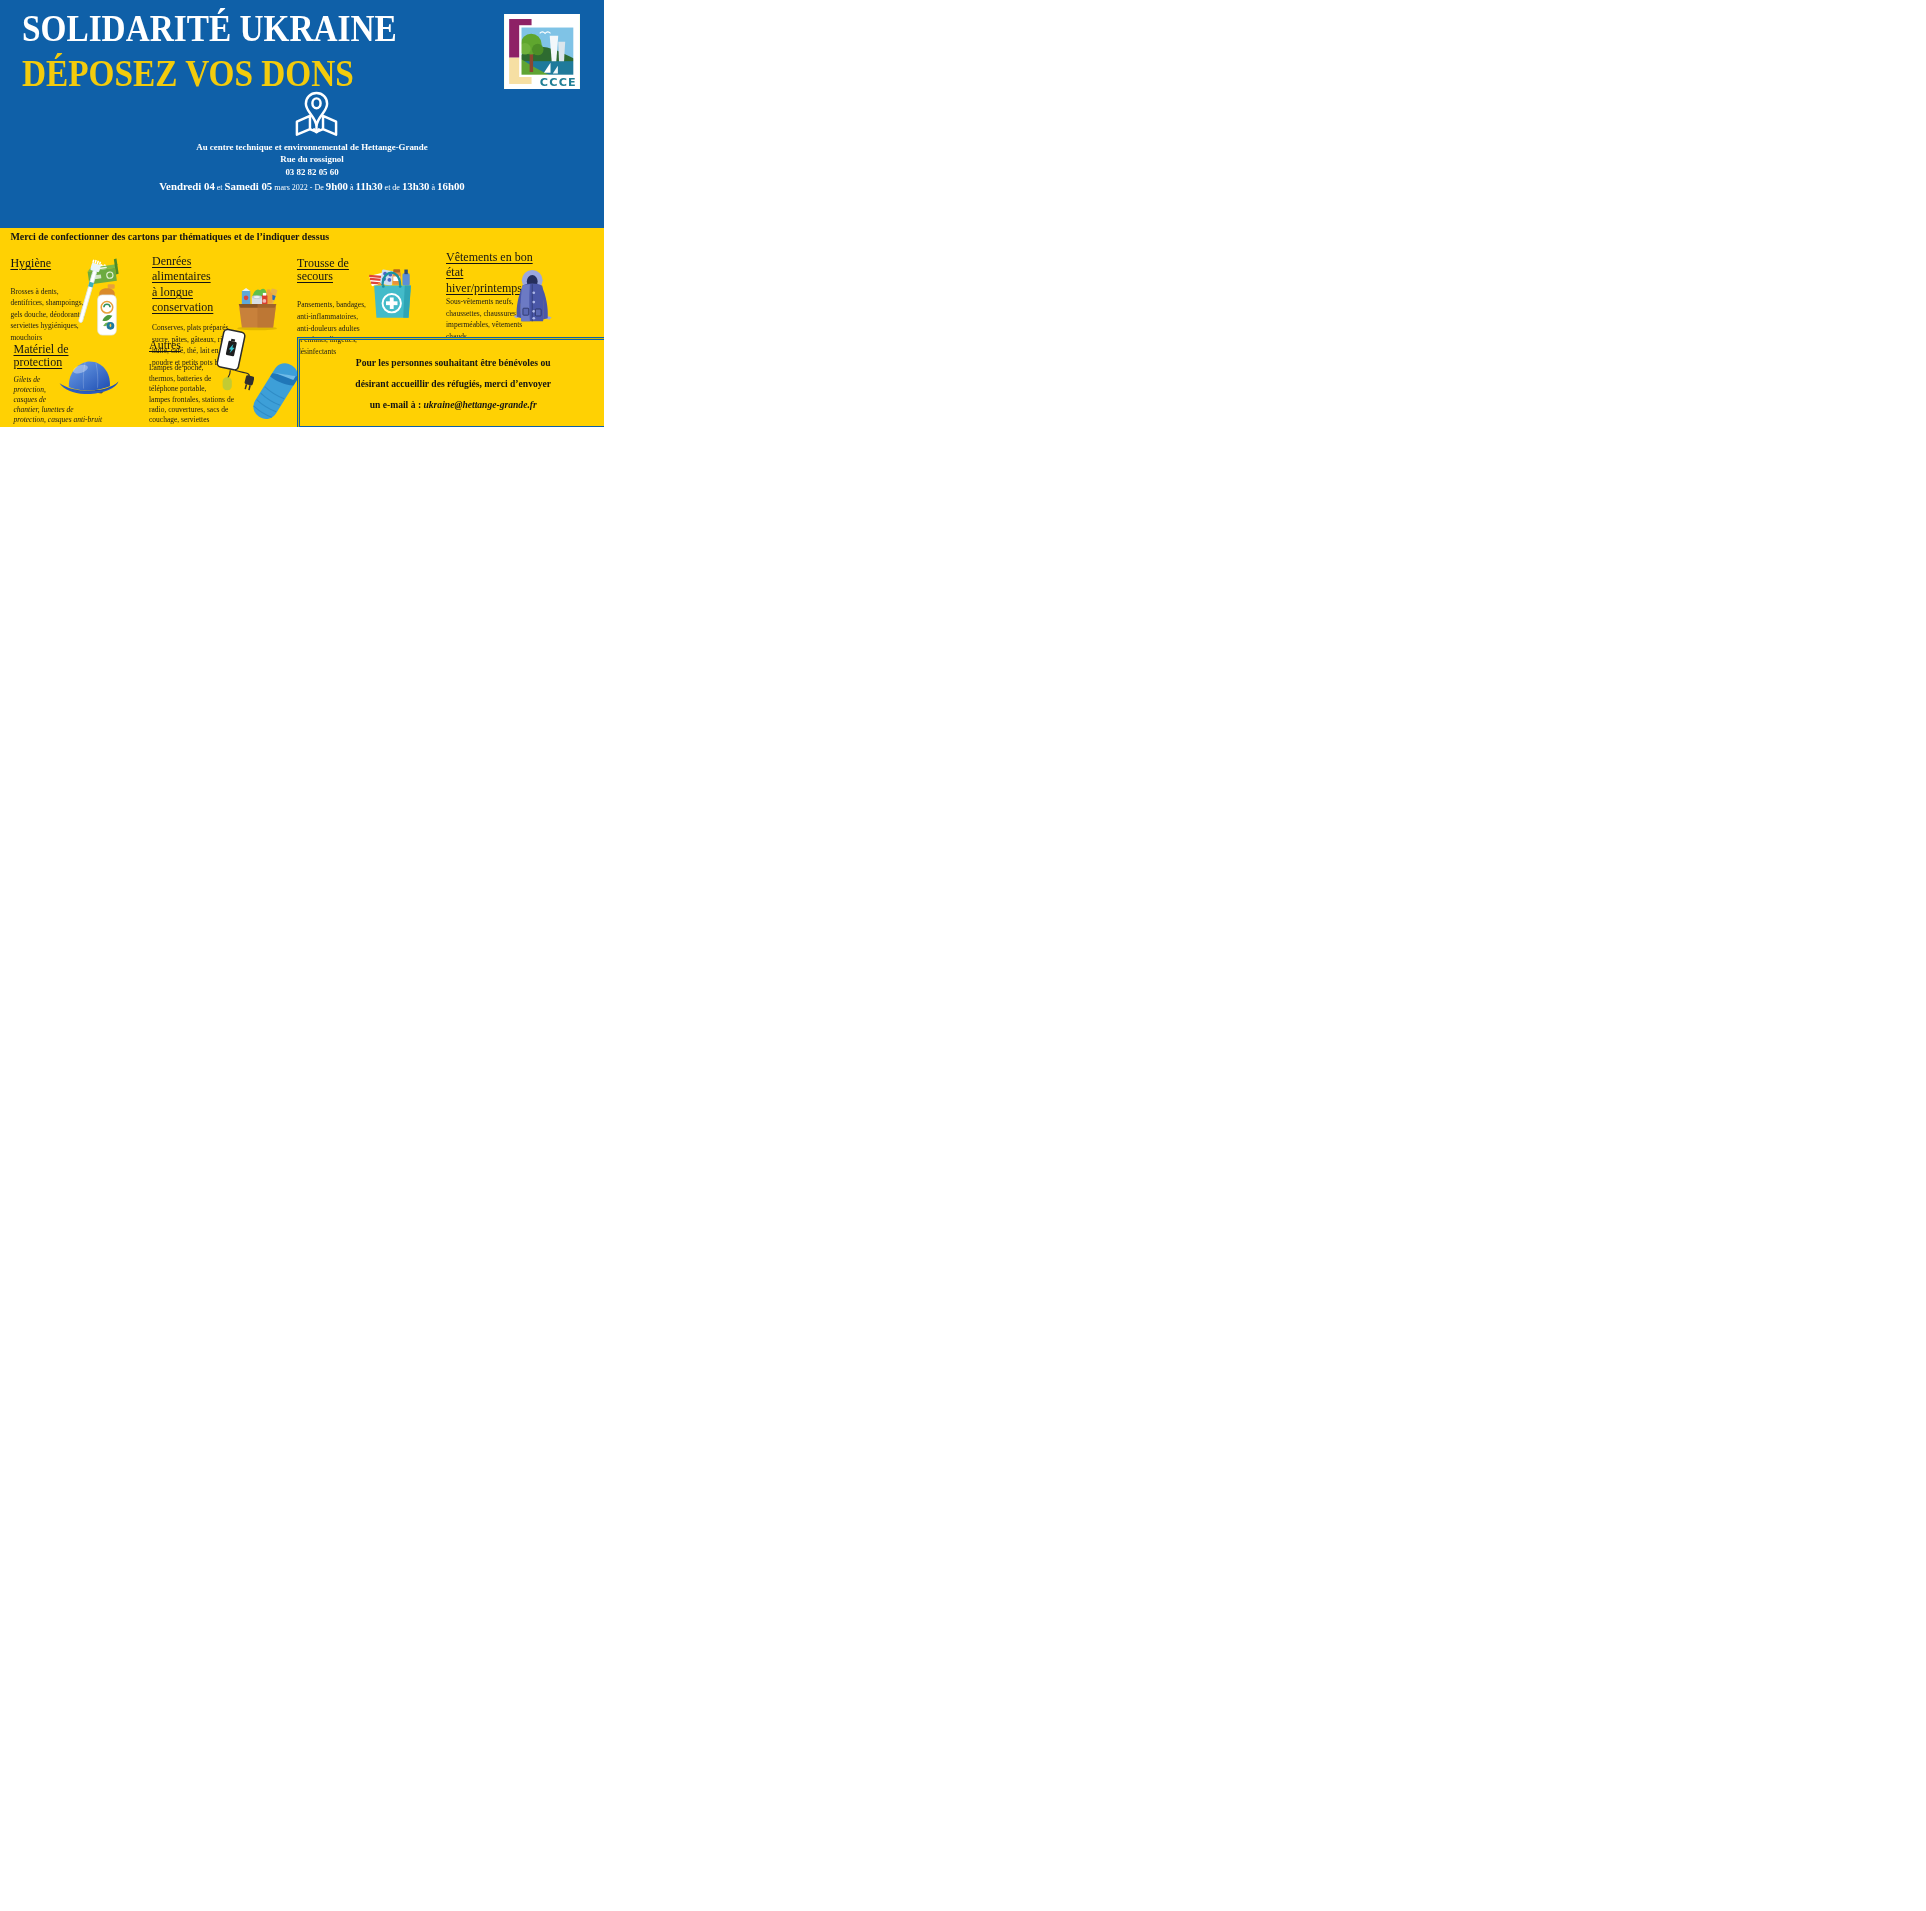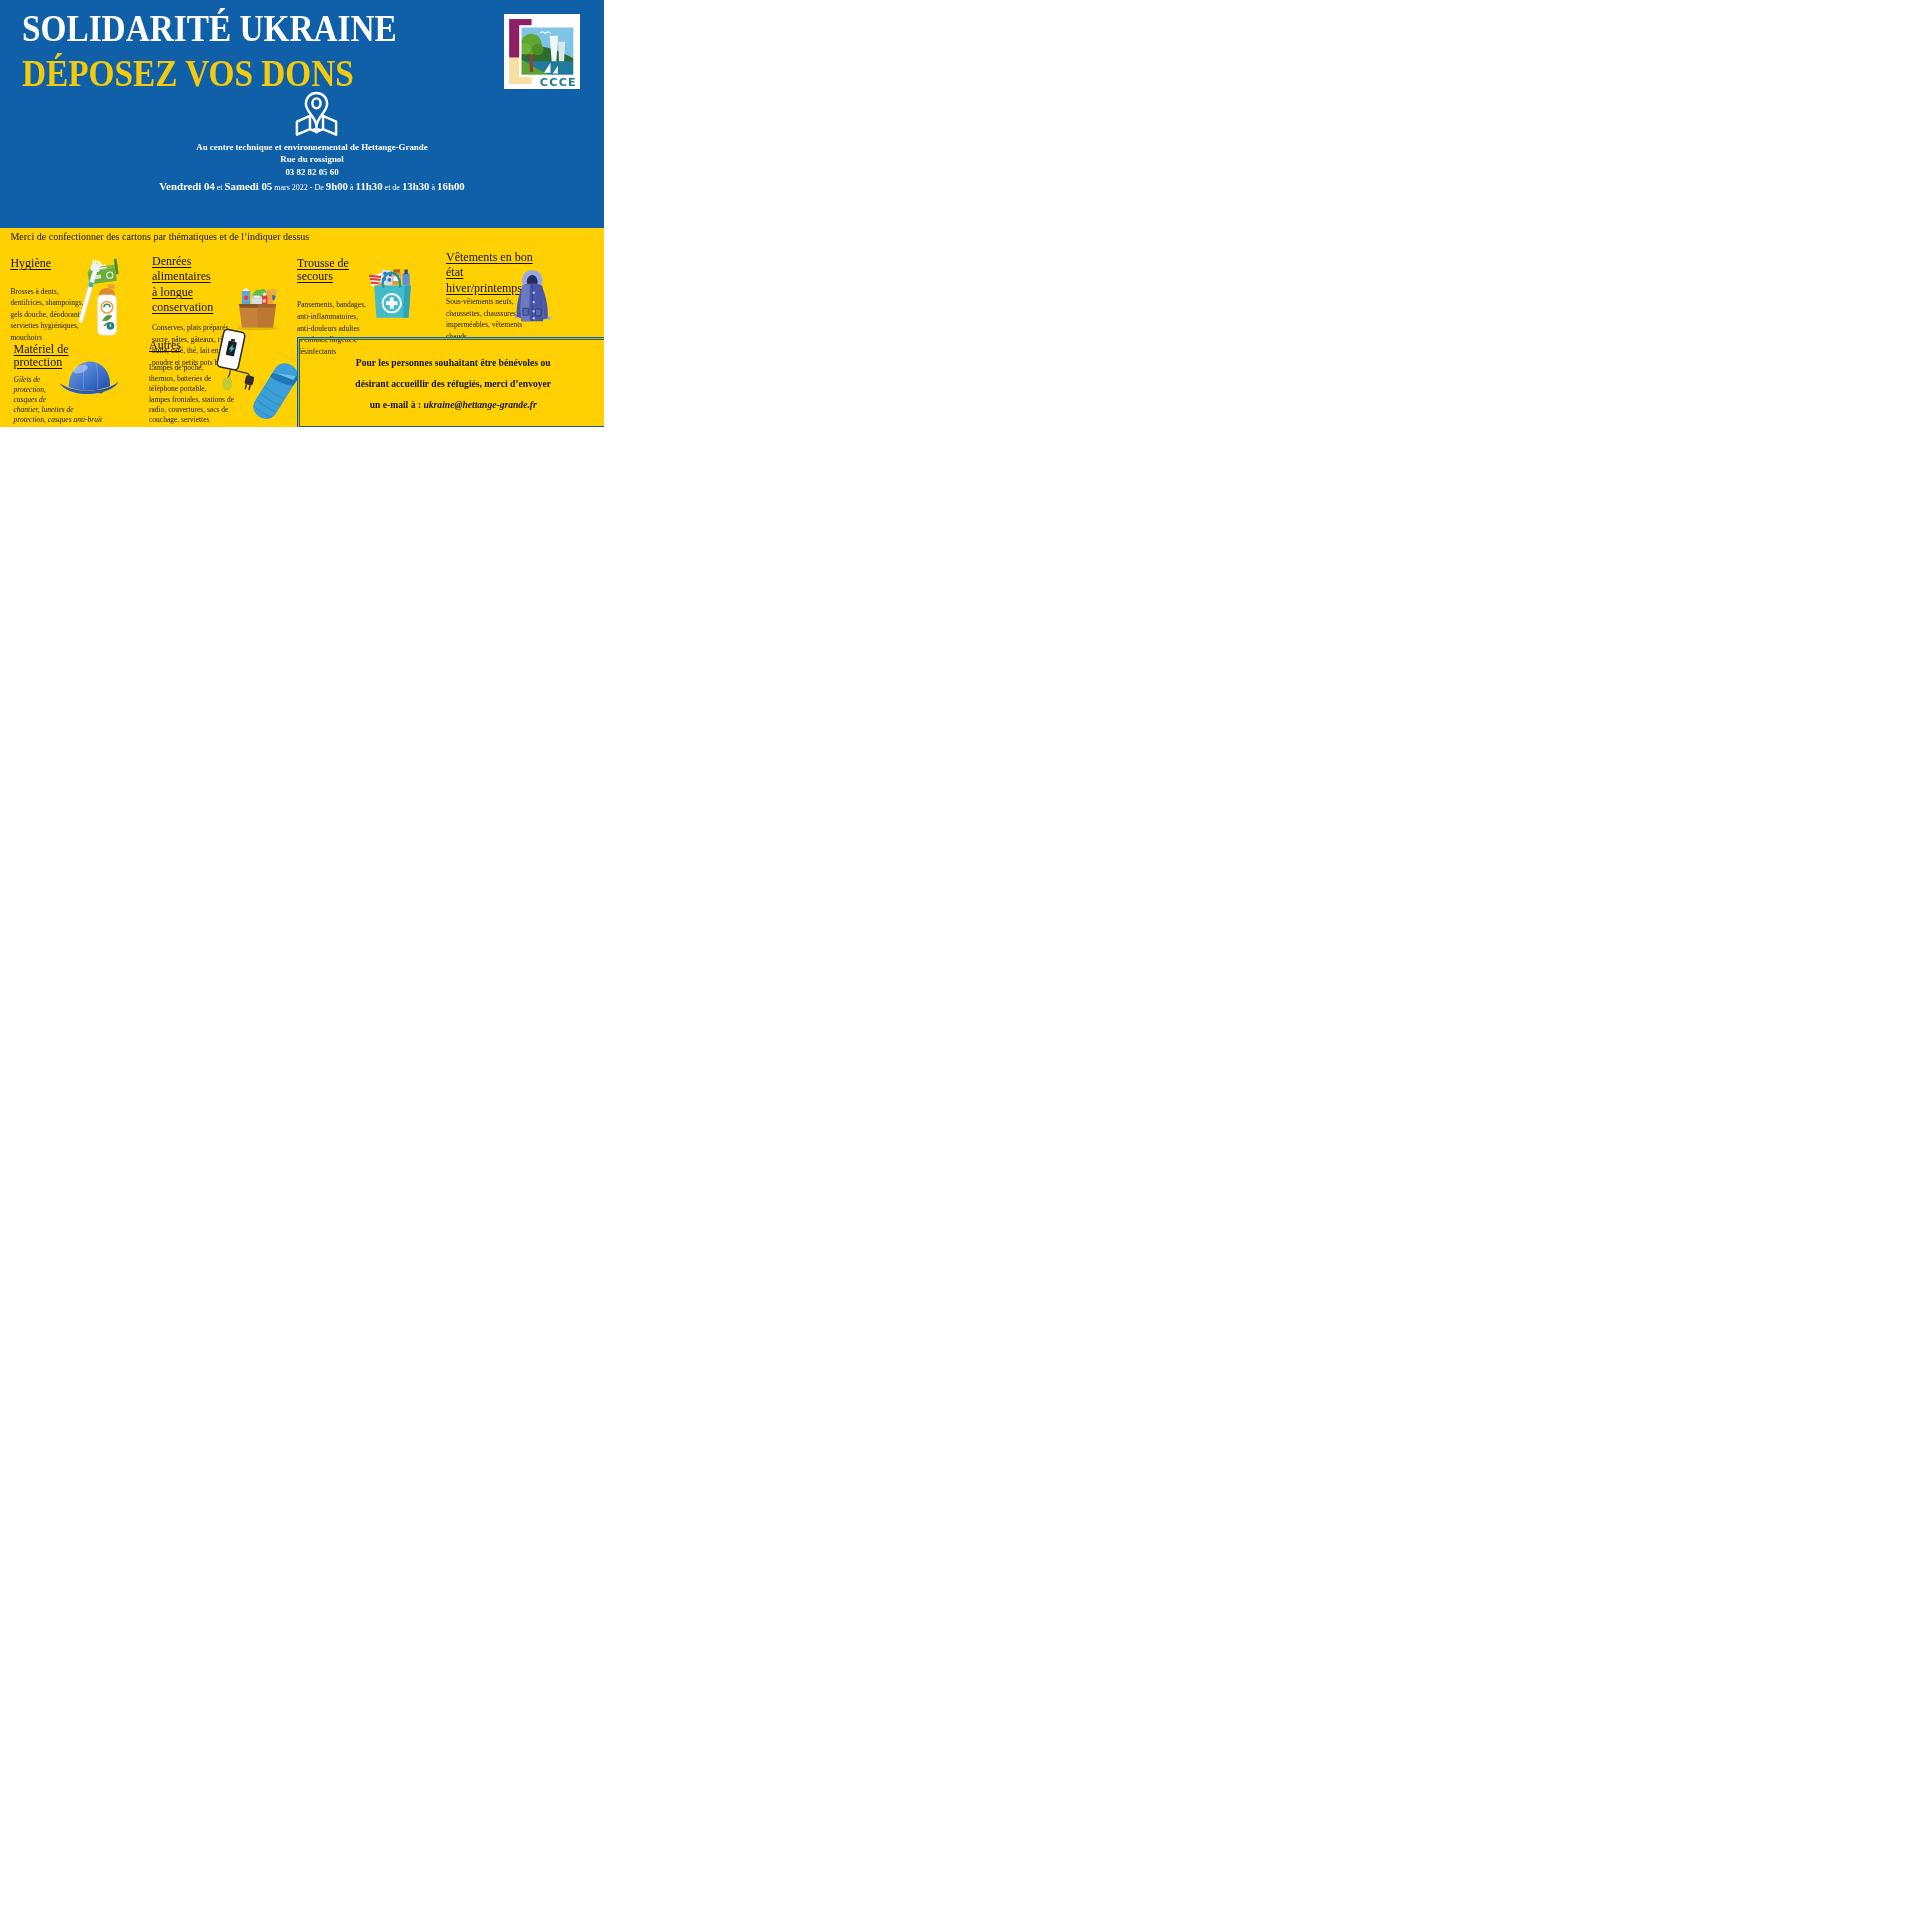--- a/index.html
+++ b/index.html
@@ -33,7 +33,7 @@
   .transport{position:absolute;left:0;right:0;top:193px;text-align:center;
     color:#ffffff;font-weight:bold;font-size:8.7px;line-height:16px;}
   
-  .intro{position:absolute;left:10.4px;top:231px;font-size:10px;font-weight:normal;color:#141414;}
+  .intro{position:absolute;left:10.4px;top:231px;font-size:10px;font-weight:bold;color:#141414;}
   .cat{position:absolute;color:#141414;}
   .cat-title{
     font-size:12px;font-weight:normal;line-height:12.7px;white-space:pre-line;

